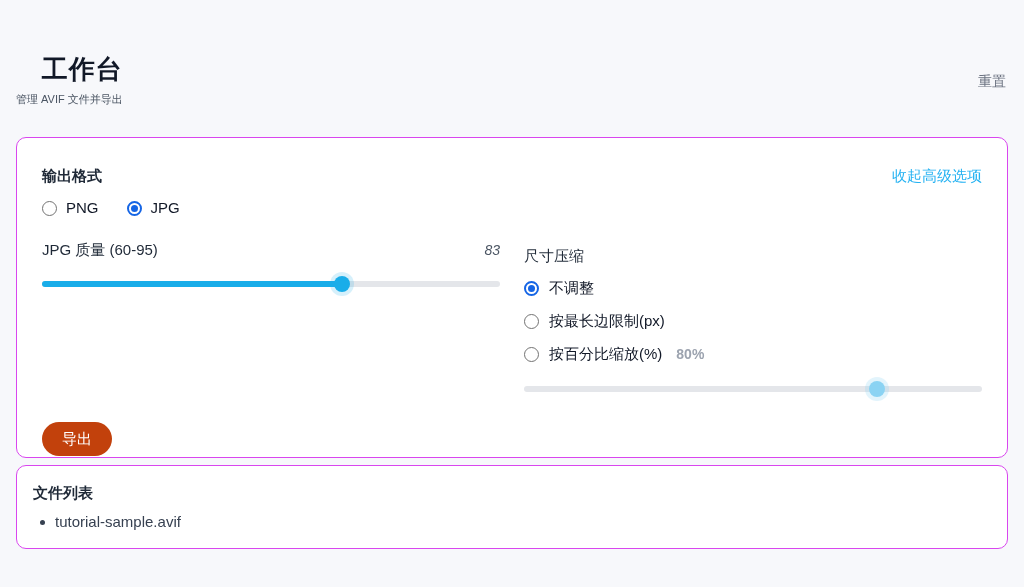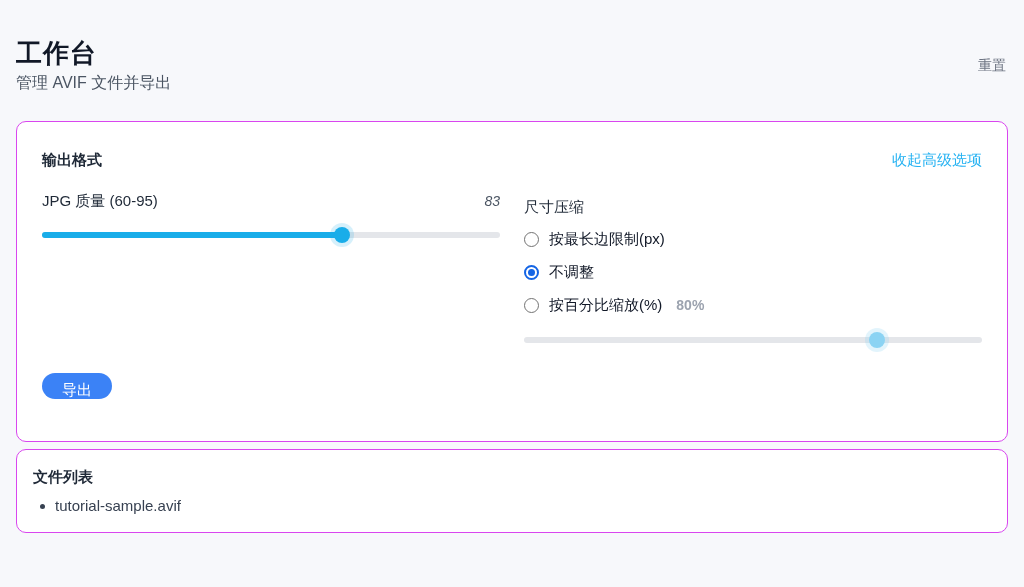--- a/index.html
+++ b/index.html
@@ -14,11 +14,12 @@
 
   
   .header {
-    margin-top: 22px;
+    margin-top: 38px;
     display: flex;
     align-items: center;
     justify-content: space-between;
     padding: 0 2px 0 0;
+    text-align: right;
   }
   .page-title {
     font-size: 26px;

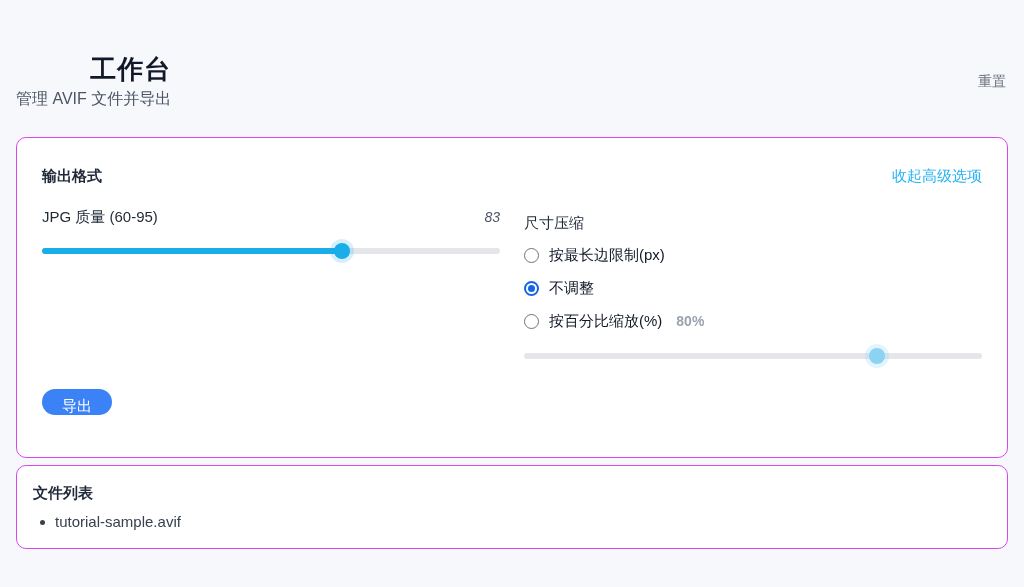--- a/index.html
+++ b/index.html
@@ -30,7 +30,7 @@
   }
   .page-subtitle {
     margin-top: 5px;
-    font-size: 16px;
+    font-size: 11px;
     color: #4b5563;
     line-height: 20px;
   }

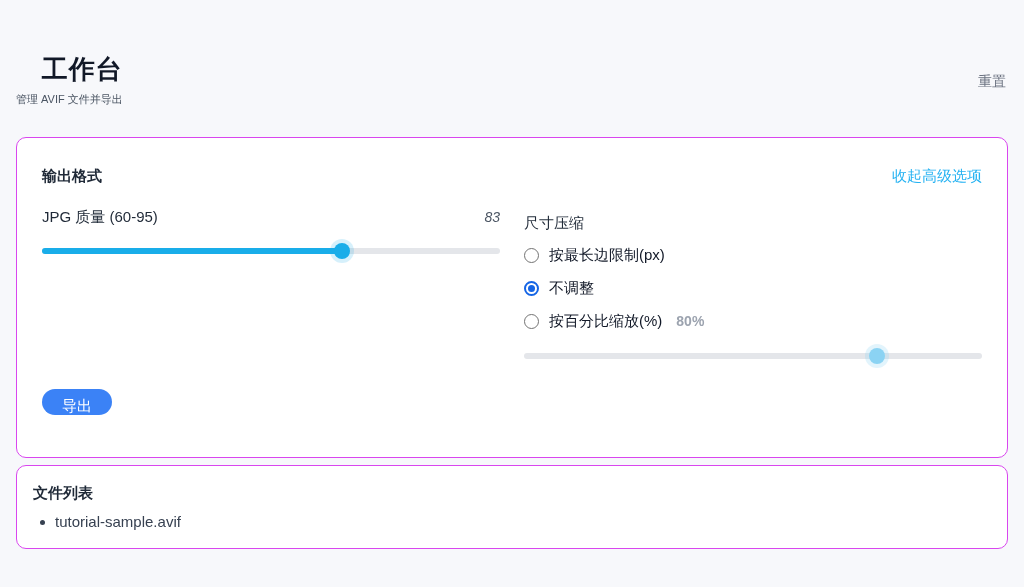--- a/index.html
+++ b/index.html
@@ -188,6 +188,16 @@
       <span class="advanced-link">收起高级选项</span>
     </div>
 
+    <div class="format-row">
+      <label class="radio-option">
+        <span class="radio-circle"></span>
+        <span>PNG</span>
+      </label>
+      <label class="radio-option">
+        <span class="radio-circle checked"></span>
+        <span>JPG</span>
+      </label>
+    </div>
 
     <div class="grid-2col">
 

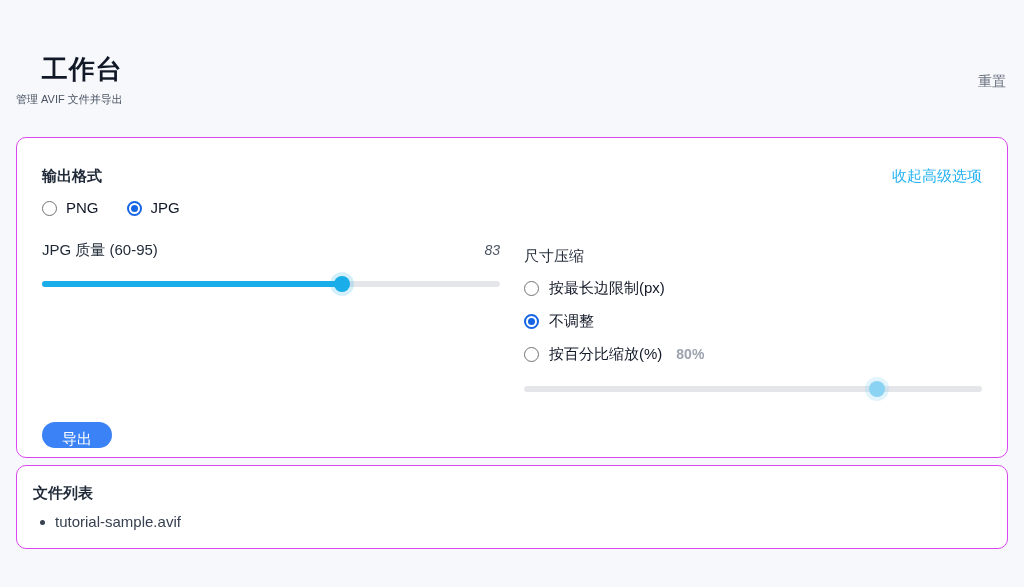--- a/index.html
+++ b/index.html
@@ -217,13 +217,13 @@
         <div class="section-label">尺寸压缩</div>
 
         <label class="size-radio-row">
+          <span class="radio-circle checked"></span>
+          <span class="radio-label">不调整</span>
+        </label>
+
+        <label class="size-radio-row">
           <span class="radio-circle"></span>
           <span class="radio-label">按最长边限制(px)</span>
-        </label>
-
-        <label class="size-radio-row">
-          <span class="radio-circle checked"></span>
-          <span class="radio-label">不调整</span>
         </label>
 
         <label class="size-radio-row">

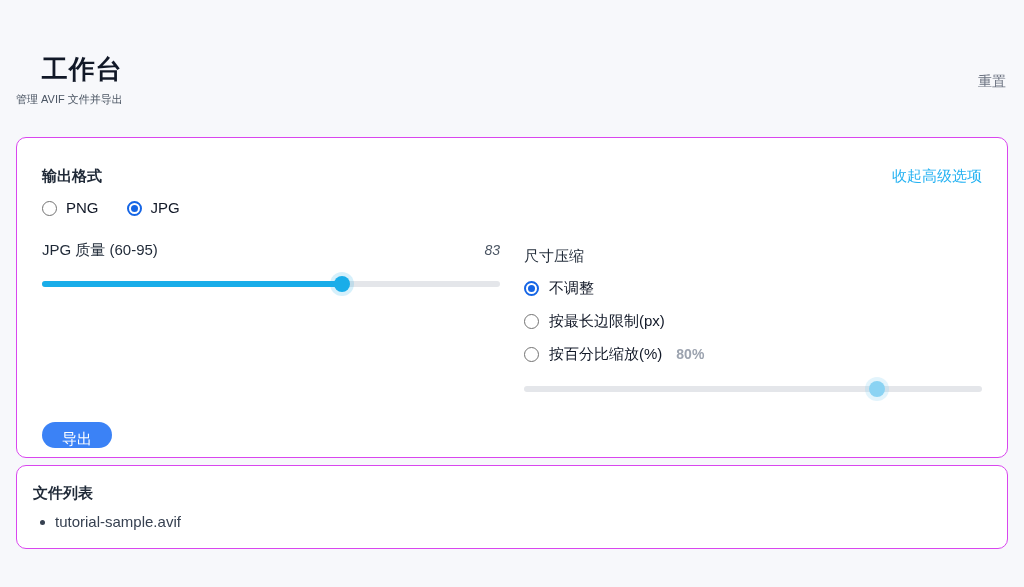--- a/index.html
+++ b/index.html
@@ -144,14 +144,14 @@
   .export-button {
     margin-top: 26px;
     display: inline-block;
-    background: #3b82f6;
+    background: #c2410c;
     color: #ffffff;
     font-size: 15px;
     font-family: inherit;
     border: none;
     border-radius: 17px;
     padding: 8px 20px;
-    height: 26px;
+    height: 34px;
     line-height: 18px;
     cursor: pointer;
   }

